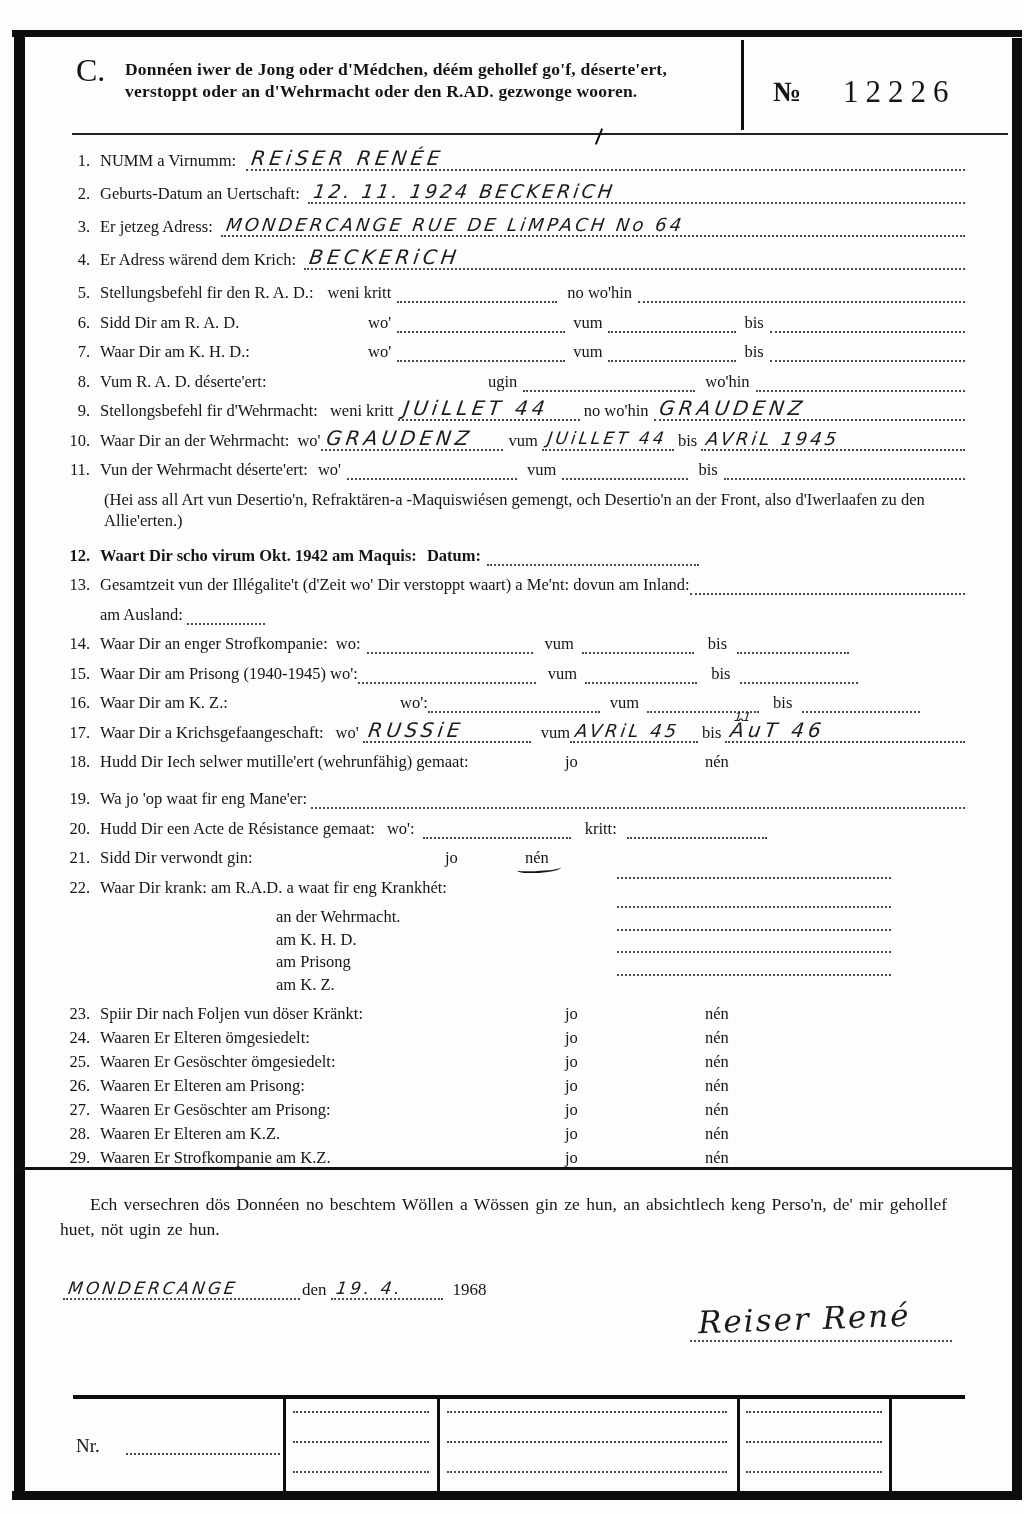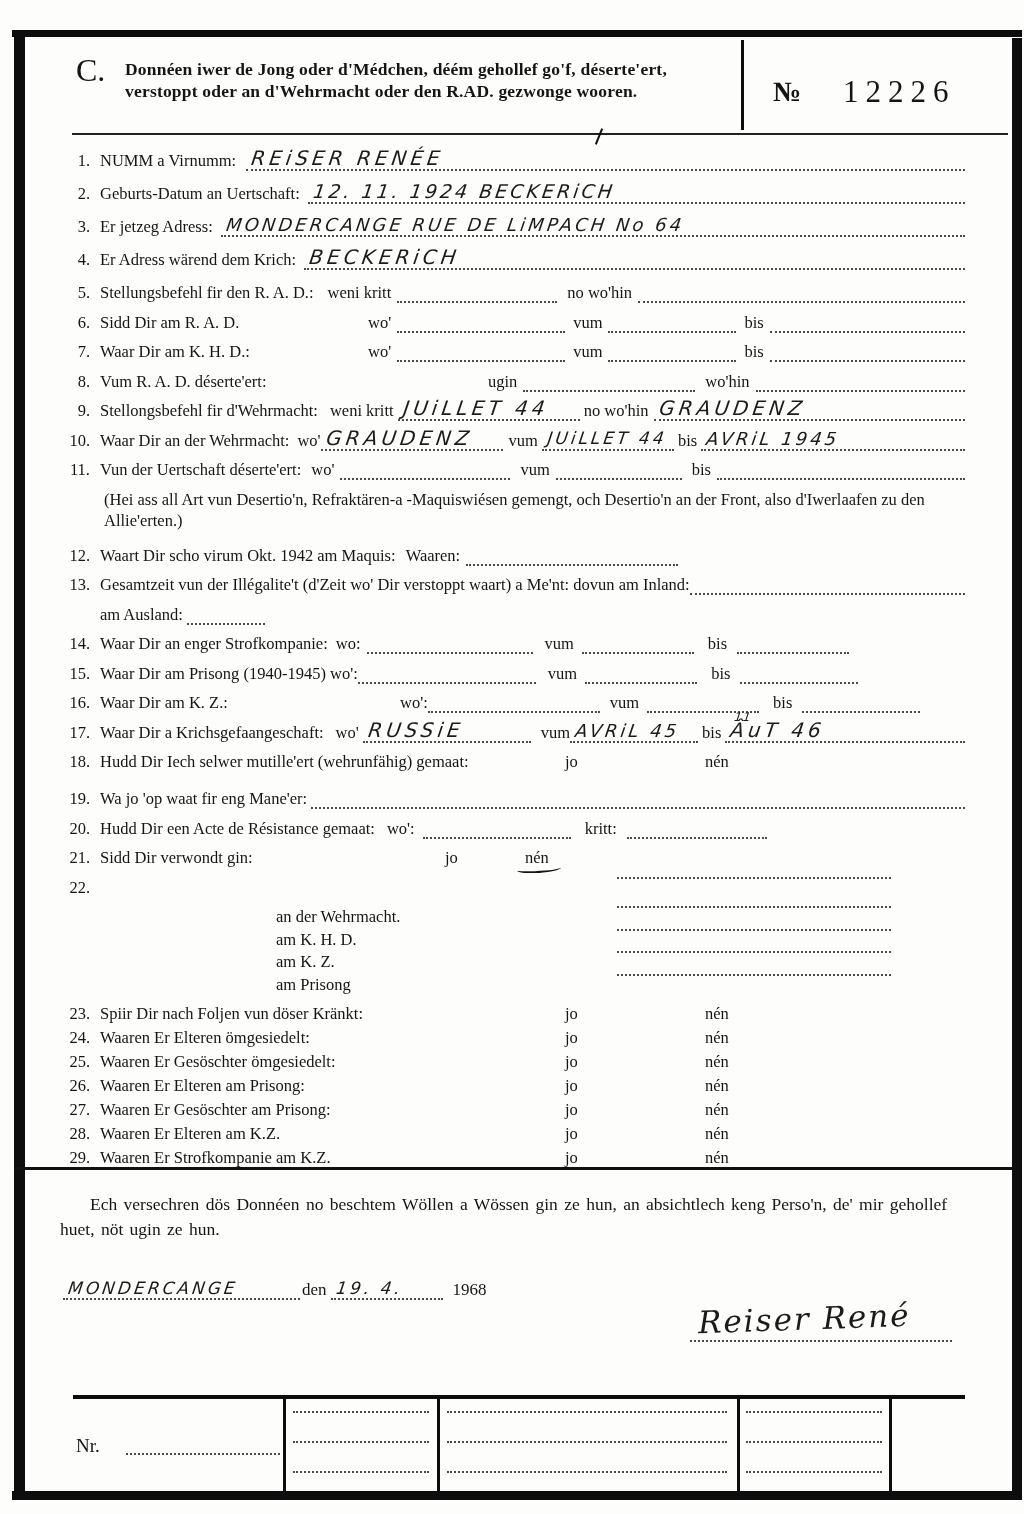--- a/index.html
+++ b/index.html
@@ -212,7 +212,7 @@
     </div>
     <div class="line" style="margin-top: 6px;">
       <span class="num">11.</span>
-      <span class="lbl">Vun der Uertschaft déserte'ert:</span>
+      <span class="lbl">Vun der Wehrmacht déserte'ert:</span>
       <span class="gap" style="width: 10px;"></span>
       <span class="lbl">wo'</span>
       <span class="gap" style="width: 6px;"></span>

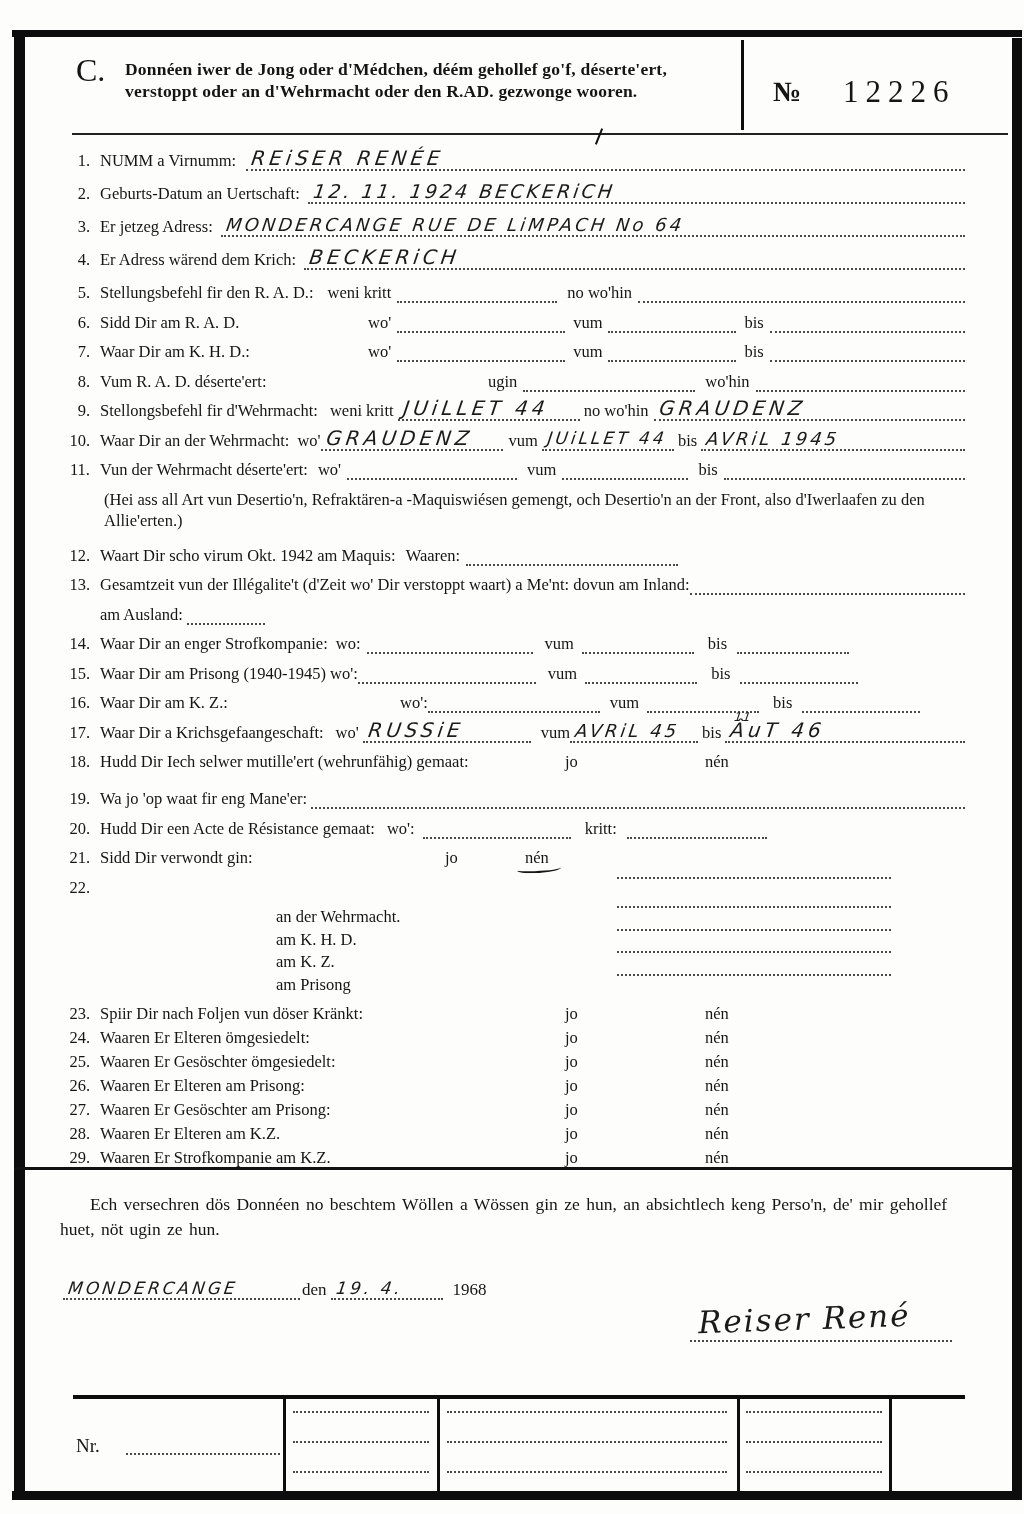--- a/index.html
+++ b/index.html
@@ -227,7 +227,7 @@
       <span class="fill grow"></span>
     </div>
     <div class="note">(Hei ass all Art vun Desertio'n, Refraktären-a -Maquiswiésen gemengt, och Desertio'n an der Front, also d'Iwerlaafen zu den Allie'erten.)</div>
-    <div class="line" style="margin-top: 14px;">
+    <div class="line" style="margin-top: 14px; font-weight: bold;">
       <span class="num">12.</span>
       <span class="lbl">Waart Dir scho virum Okt. 1942 am Maquis:</span>
       <span class="gap" style="width: 10px;"></span>

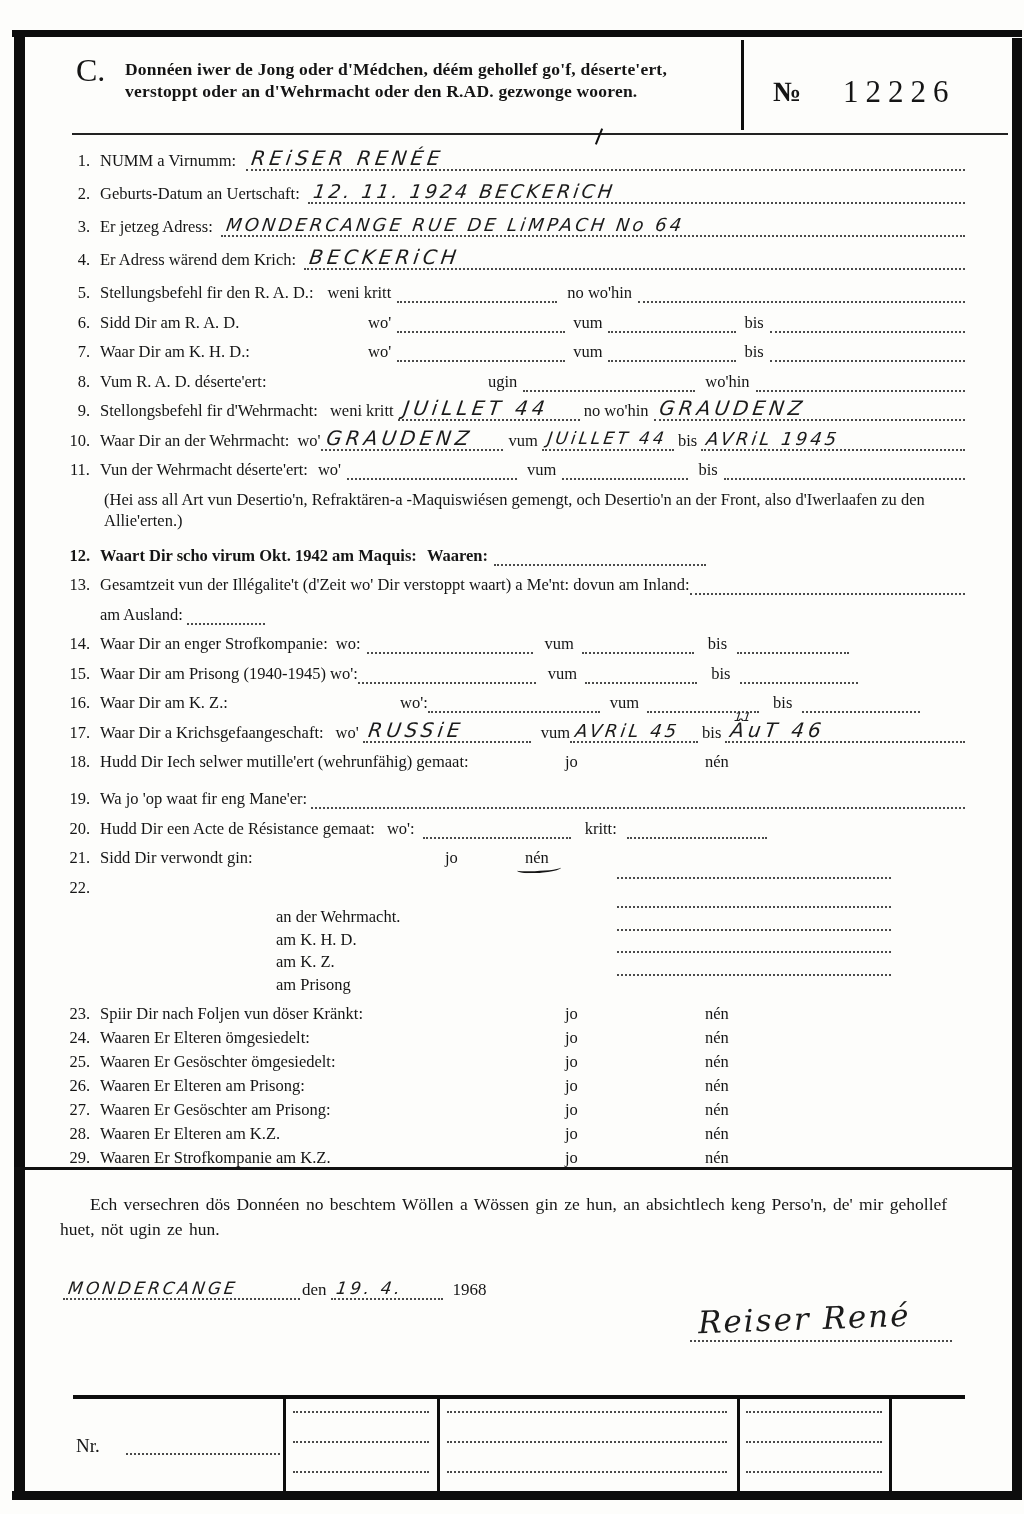--- a/index.html
+++ b/index.html
@@ -231,7 +231,7 @@
       <span class="num">12.</span>
       <span class="lbl">Waart Dir scho virum Okt. 1942 am Maquis:</span>
       <span class="gap" style="width: 10px;"></span>
-      <span class="lbl">Waaren:</span>
+      <span class="lbl">Datum:</span>
       <span class="gap" style="width: 6px;"></span>
       <span class="fill" style="width: 212px;"></span>
     </div>

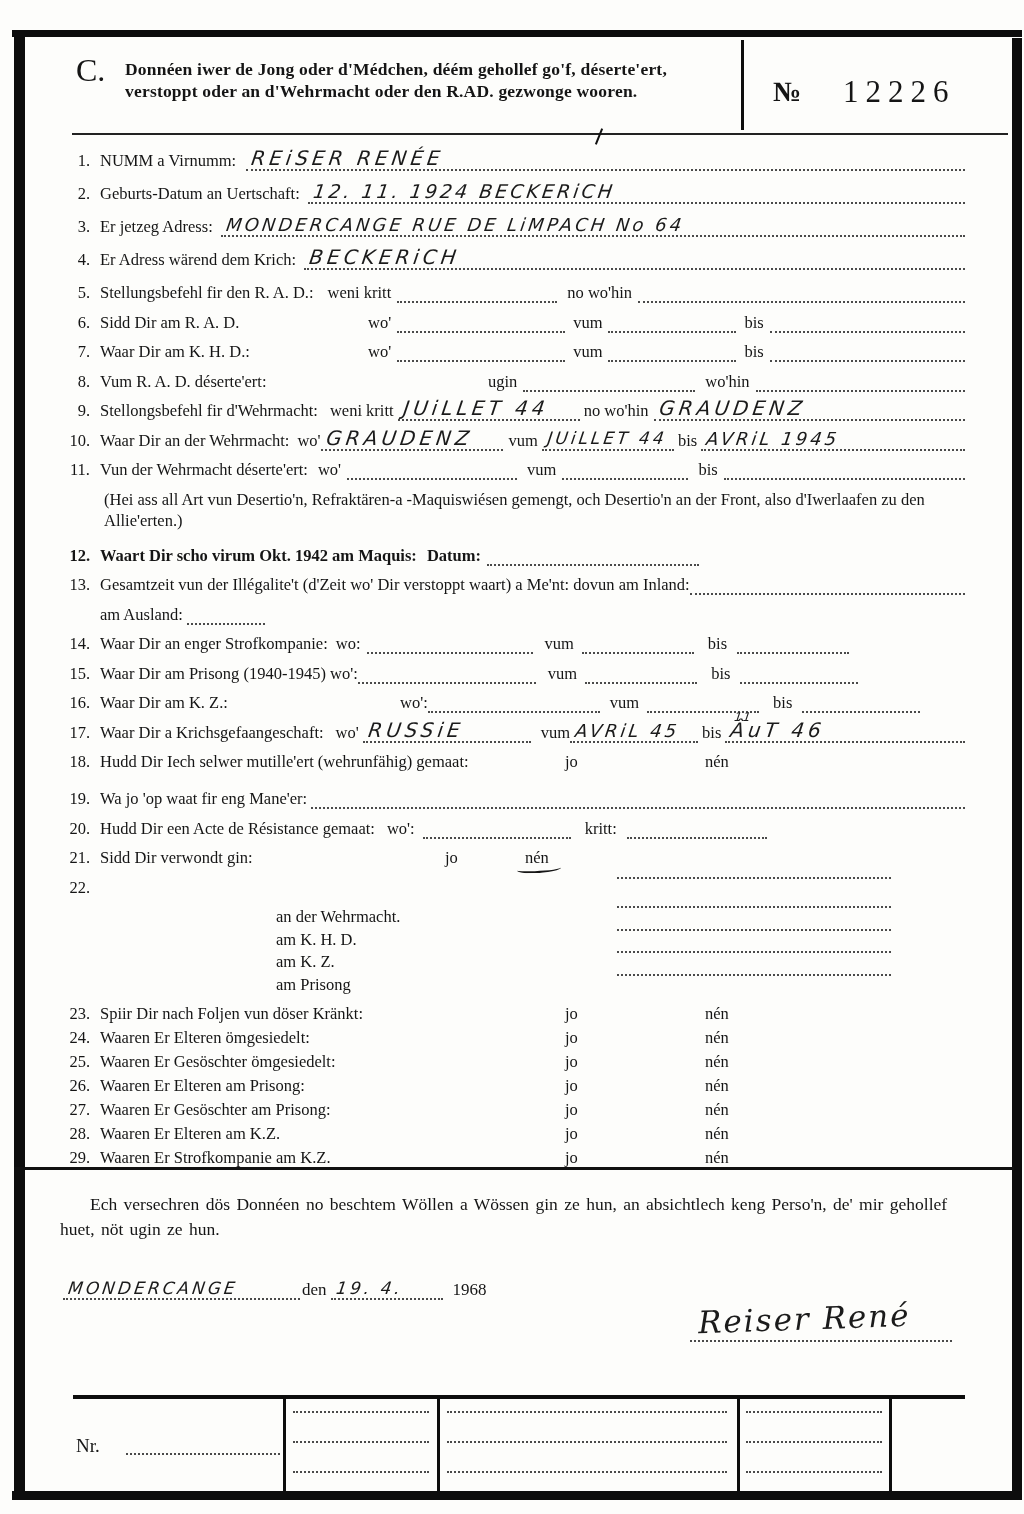--- a/index.html
+++ b/index.html
@@ -342,6 +342,7 @@
     </div>
     <div class="line rel" style="margin-top: 4px;">
       <span class="num">22.</span>
+      <span class="lbl">Waar Dir krank: am R.A.D. a waat fir eng Krankhét:</span>
       <span class="fill abs" style="width: 274px; left: 557px;"></span>
     </div>
     <div class="line sub rel">

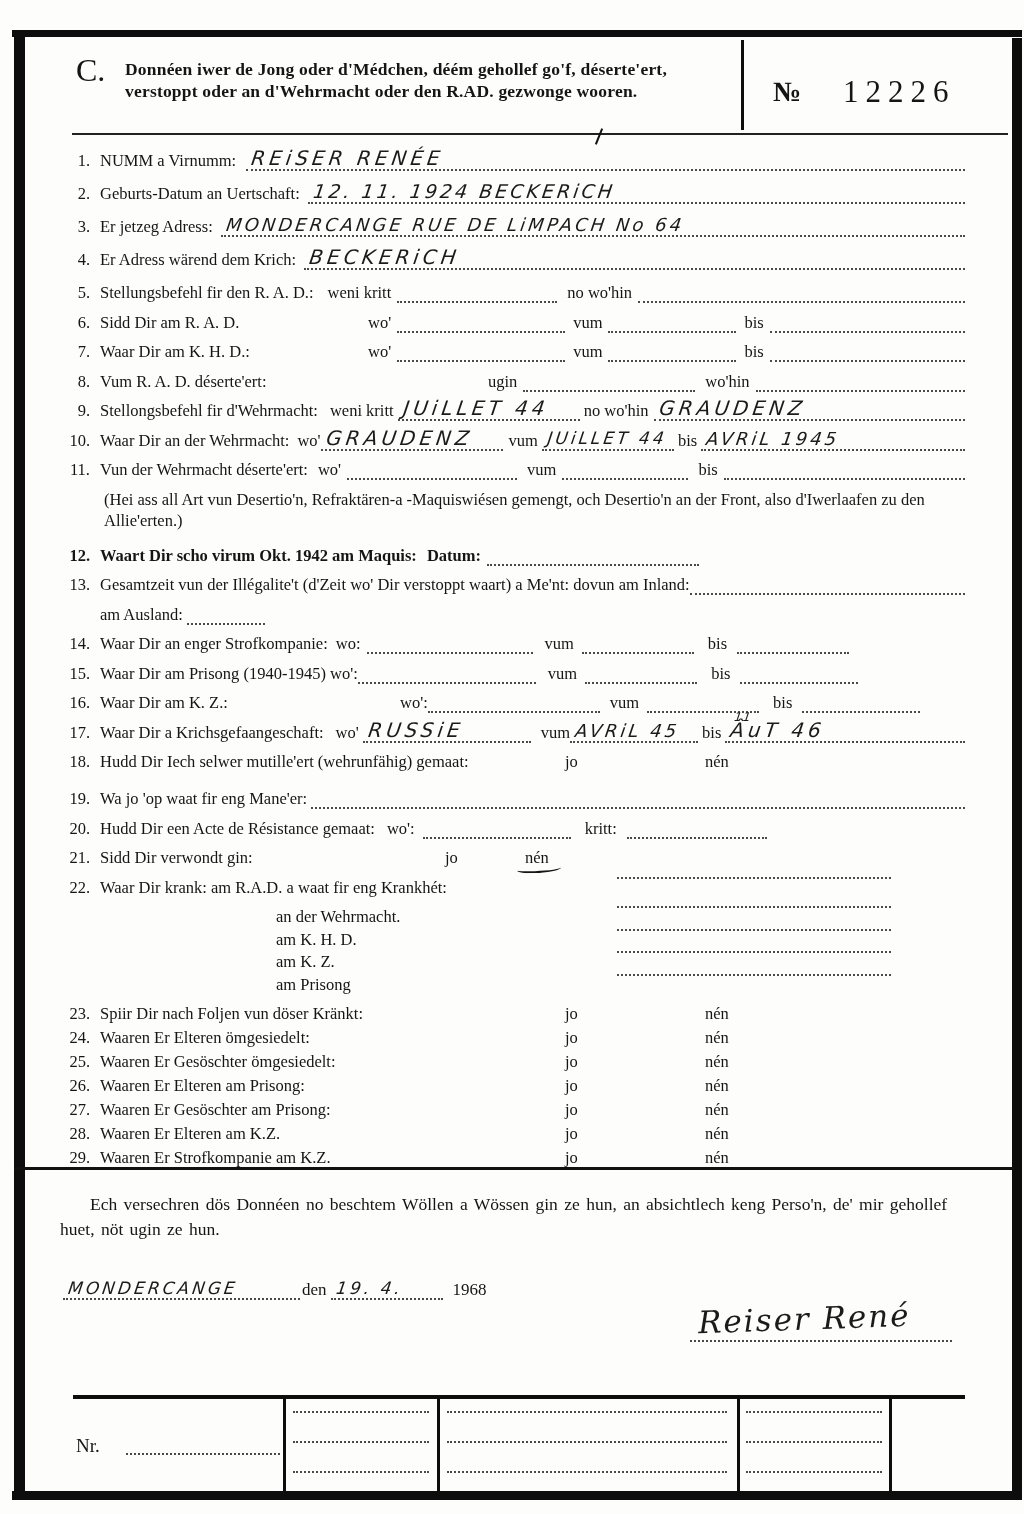--- a/index.html
+++ b/index.html
@@ -357,12 +357,12 @@
     </div>
     <div class="line sub rel">
       <span class="num"></span>
-      <span class="lbl" style="padding-left: 176px;">am K. Z.</span>
+      <span class="lbl" style="padding-left: 176px;">am  Prisong</span>
       <span class="fill abs" style="width: 274px; left: 557px;"></span>
     </div>
     <div class="line sub rel">
       <span class="num"></span>
-      <span class="lbl" style="padding-left: 176px;">am  Prisong</span>
+      <span class="lbl" style="padding-left: 176px;">am K. Z.</span>
       <span class="fill abs" style="width: 274px; left: 557px;"></span>
     </div>
     <div class="line tight rel" style="margin-top: 8px;">

